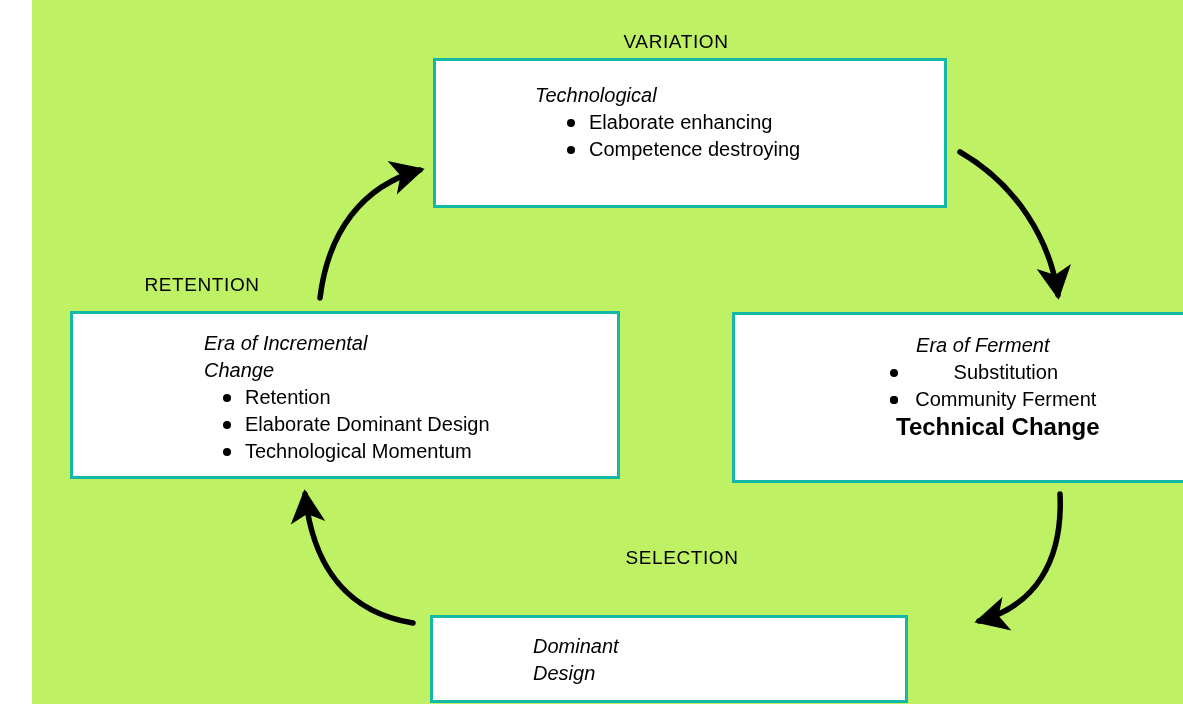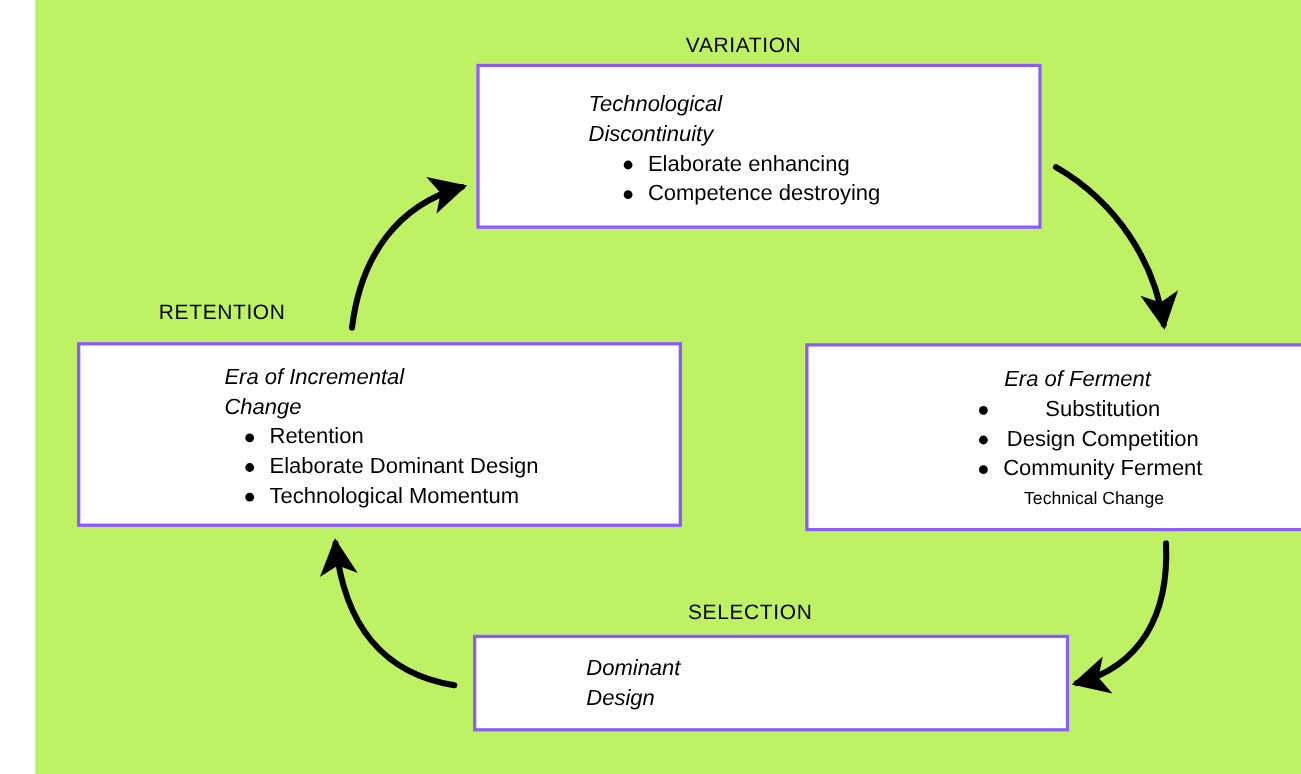--- a/index.html
+++ b/index.html
@@ -40,7 +40,7 @@
   .node-box {
     position: absolute;
     box-sizing: border-box;
-    border: 3px solid #8b5cf6;
+    border: 3px solid #14b8a6;
     background: #ffffff;
   }
   .box-inner {

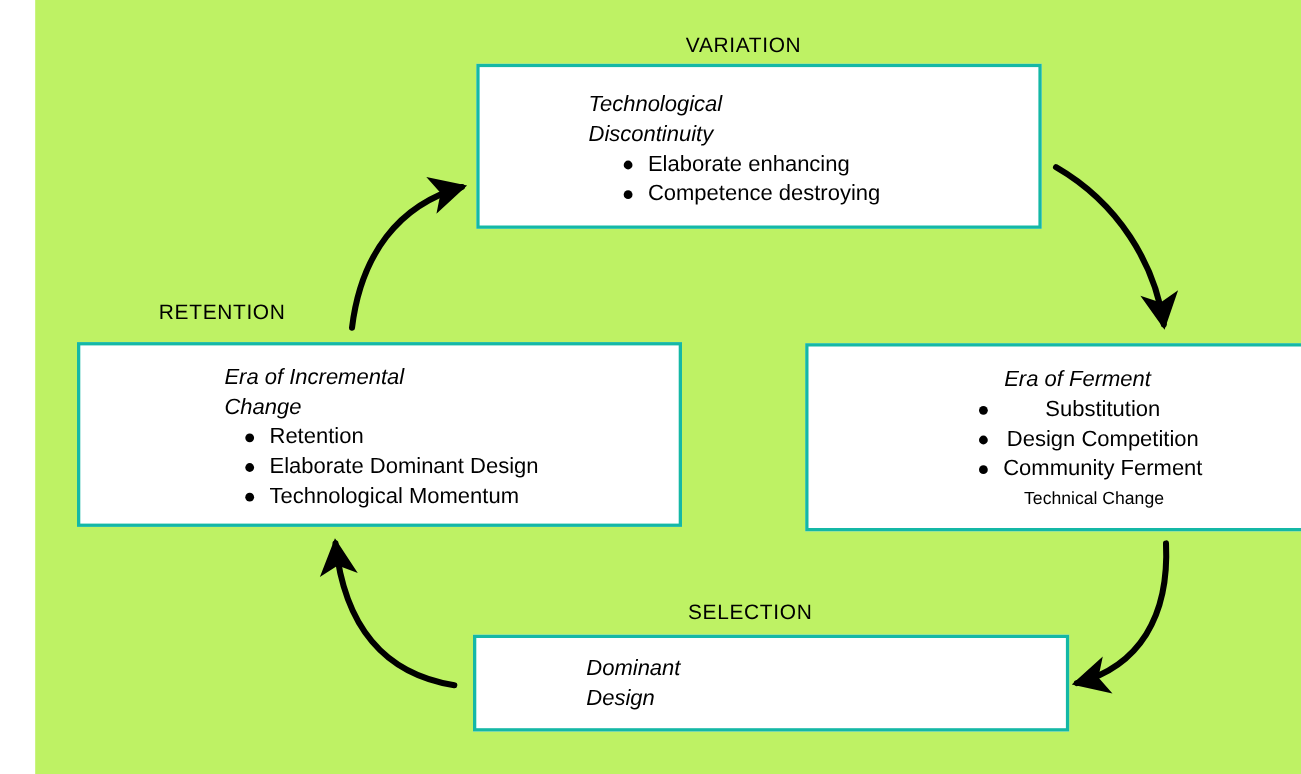--- a/index.html
+++ b/index.html
@@ -118,7 +118,6 @@
   <div class="node-box" style="left:401px; top:58px; width:514px; height:150px;">
     <div class="box-inner" style="left:99px; top:21px;">
       <div class="box-title">Technological</div>
-      <div class="box-title">Discontinuity</div>
       <ul class="bullet-list" style="margin-left:32px;">
         <li class="bullet-item">
           <span class="dot"></span>

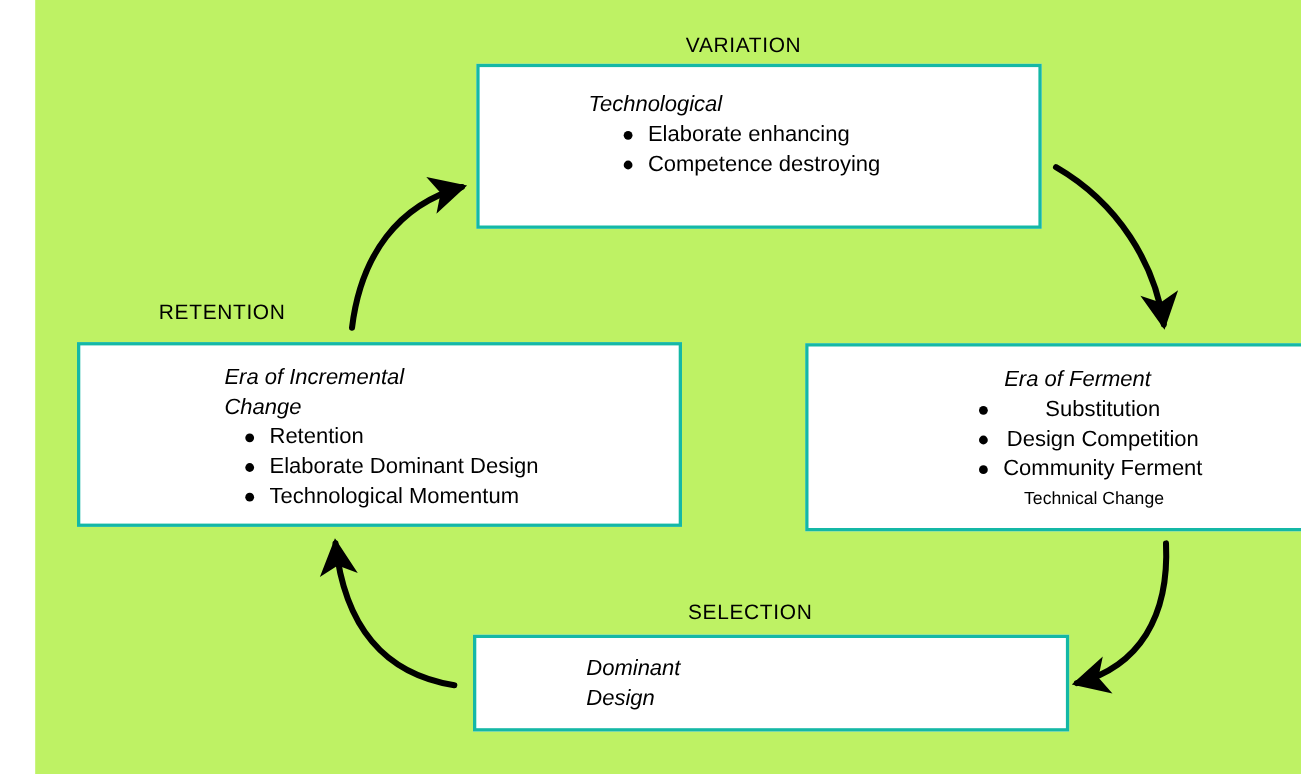--- a/index.html
+++ b/index.html
@@ -162,7 +162,6 @@
         </li>
         <li class="bullet-item">
           <span class="dot"></span>
-          <span>Design Competition</span>
         </li>
         <li class="bullet-item">
           <span class="dot"></span>

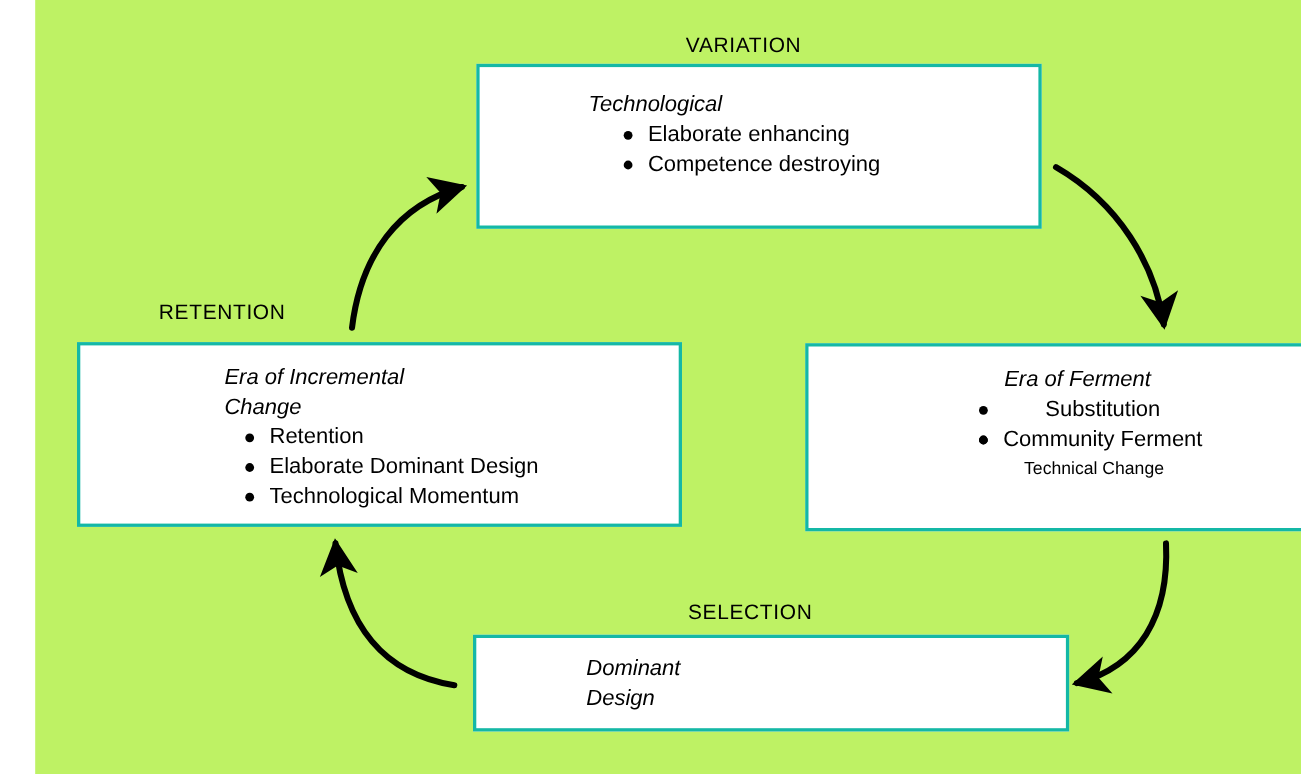--- a/index.html
+++ b/index.html
@@ -81,11 +81,12 @@
   }
   .cont-line {
     font-family: "Liberation Sans", sans-serif;
-    font-size: 16px;
+    font-size: 24px;
     line-height: 27px;
     white-space: nowrap;
     color: #000000;
     padding-left: 30px;
+    font-weight: bold;
   }
 </style>
 </head>

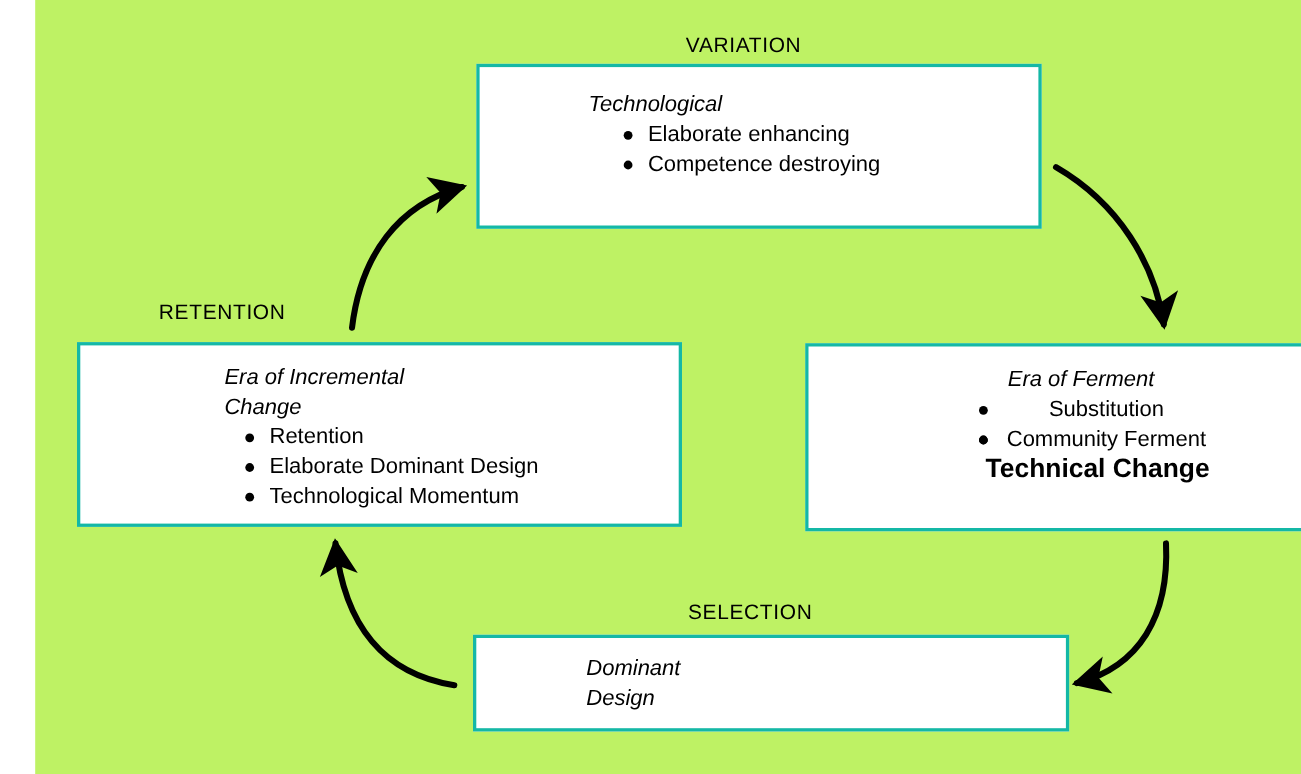--- a/index.html
+++ b/index.html
@@ -173,7 +173,7 @@
     </div>
   </div>
 
-  <div class="node-box" style="left:398px; top:577px; width:542px; height:88px;">
+  <div class="node-box" style="left:398px; top:615px; width:478px; height:88px;">
     <div class="box-inner" style="left:100px; top:15px;">
       <div class="box-title">Dominant</div>
       <div class="box-title">Design</div>

